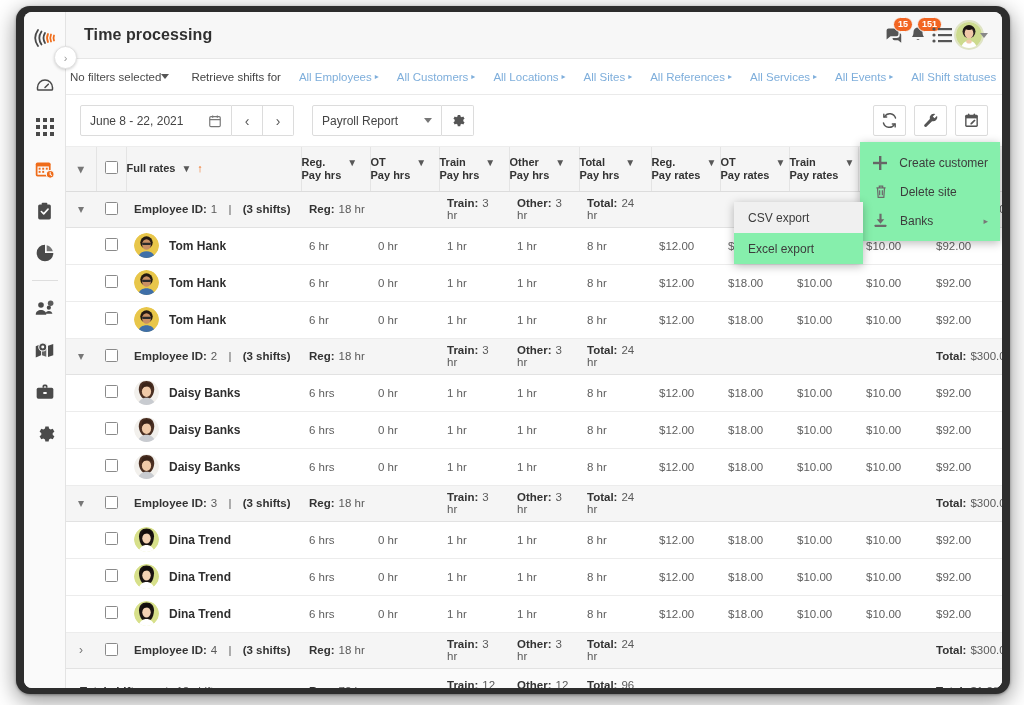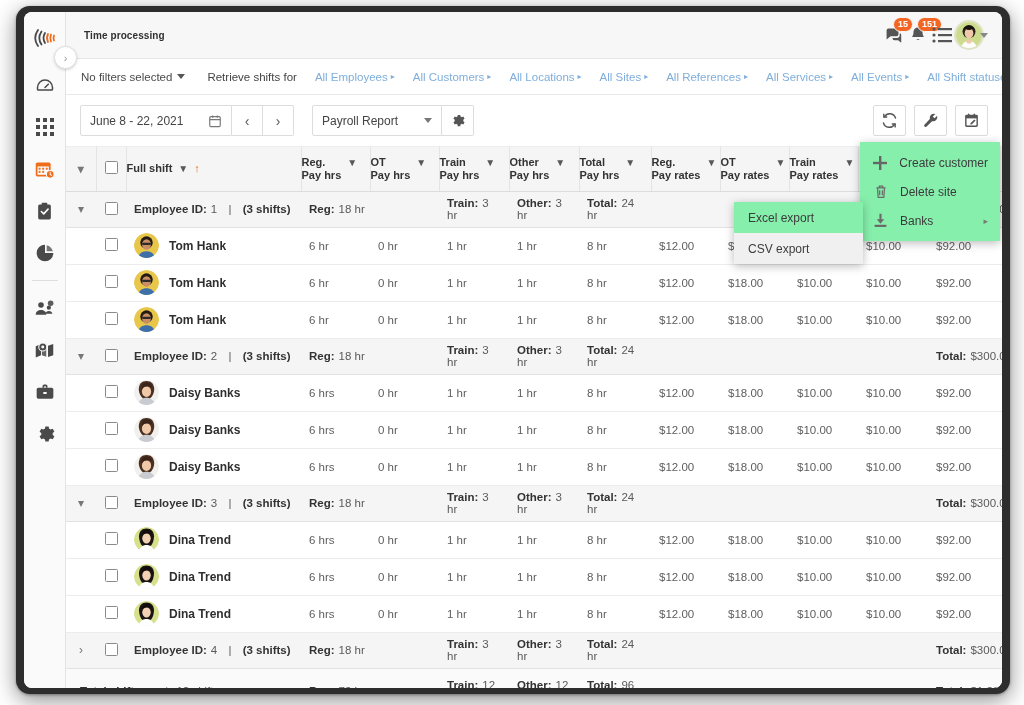--- a/index.html
+++ b/index.html
@@ -82,7 +82,7 @@
   }
   .app-title {
     margin-left: 18px;
-    font-size: 10px; font-weight: bold; color: #303030;
+    font-size: 16px; font-weight: bold; color: #303030;
     letter-spacing: .1px;
   }
   .topbar-right {

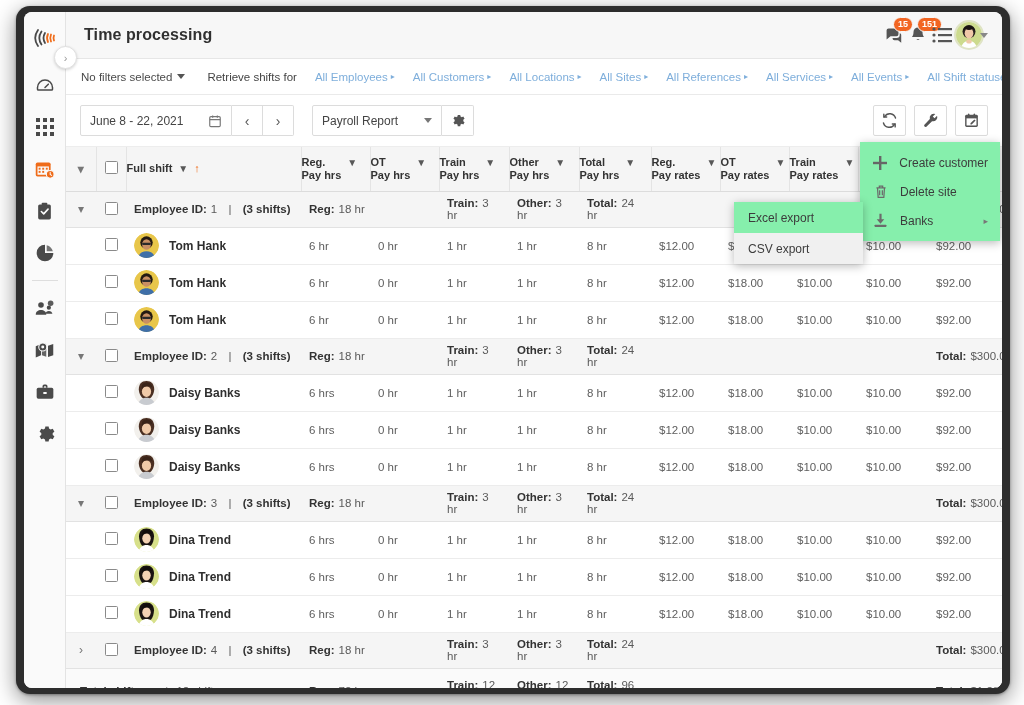--- a/index.html
+++ b/index.html
@@ -134,8 +134,8 @@
     white-space: nowrap;
   }
   .nofilters {
-    margin-left: 15px; color: #4a4a4a;
-    display: flex; align-items: center; gap: 5px;
+    margin-left: 4px; color: #4a4a4a;
+    display: flex; align-items: center; 
     cursor: pointer;
   }
   .nofilters .caret {

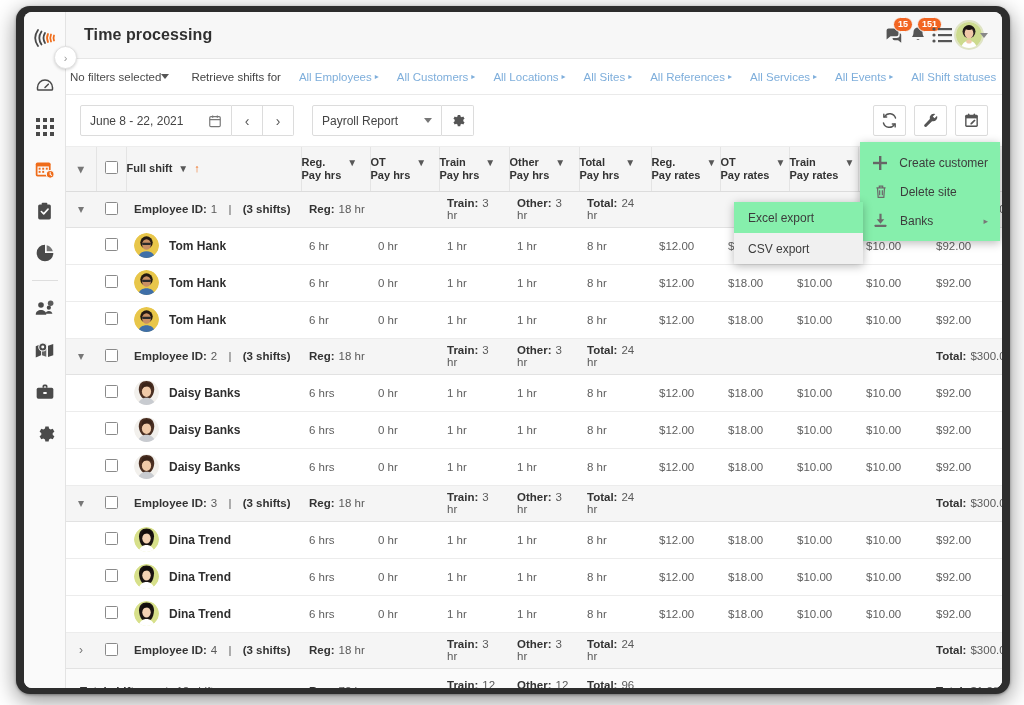--- a/index.html
+++ b/index.html
@@ -607,7 +607,7 @@
             </th>
             <th>
               <div class="th-inner">
-                <span class="th-lines">Full shift</span>
+                <span class="th-lines">Full rates</span>
                 <span class="filter-ic">▼</span>
                 <span class="sort-arrow">↑</span>
               </div>

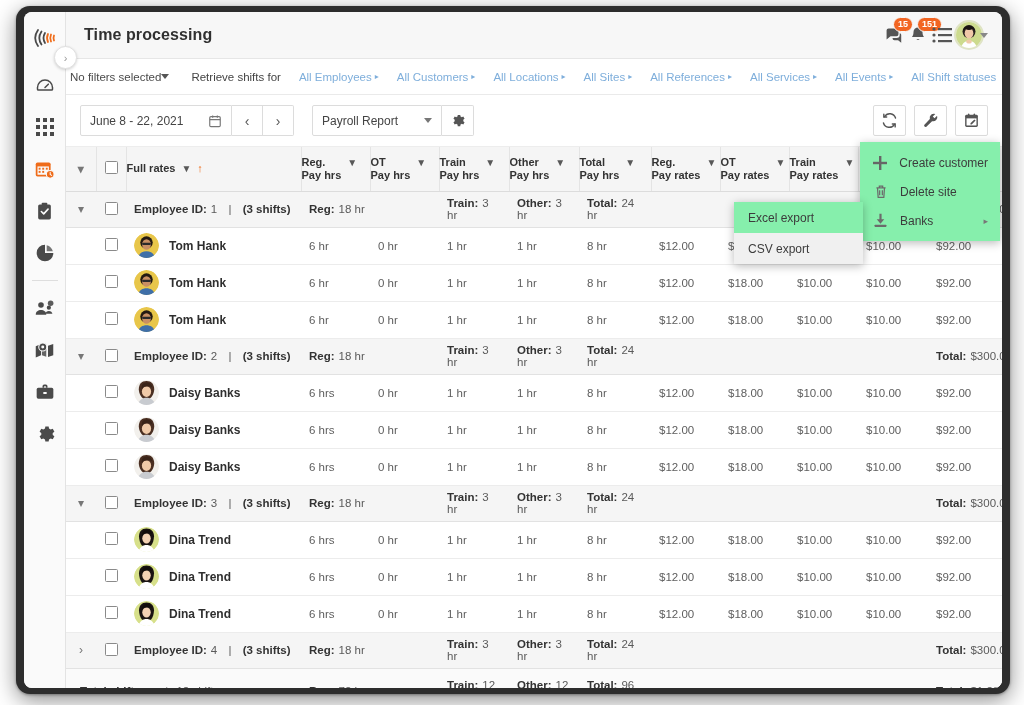--- a/index.html
+++ b/index.html
@@ -1099,12 +1099,12 @@
     </div>
 
     <div class="menu menu-export">
+      <div class="mitem2 hl">
+        <span>CSV export</span>
+      </div>
       <div class="mitem2">
         <span>Excel export</span>
       </div>
-      <div class="mitem2 hl">
-        <span>CSV export</span>
-      </div>
     </div>
 
   </div>

